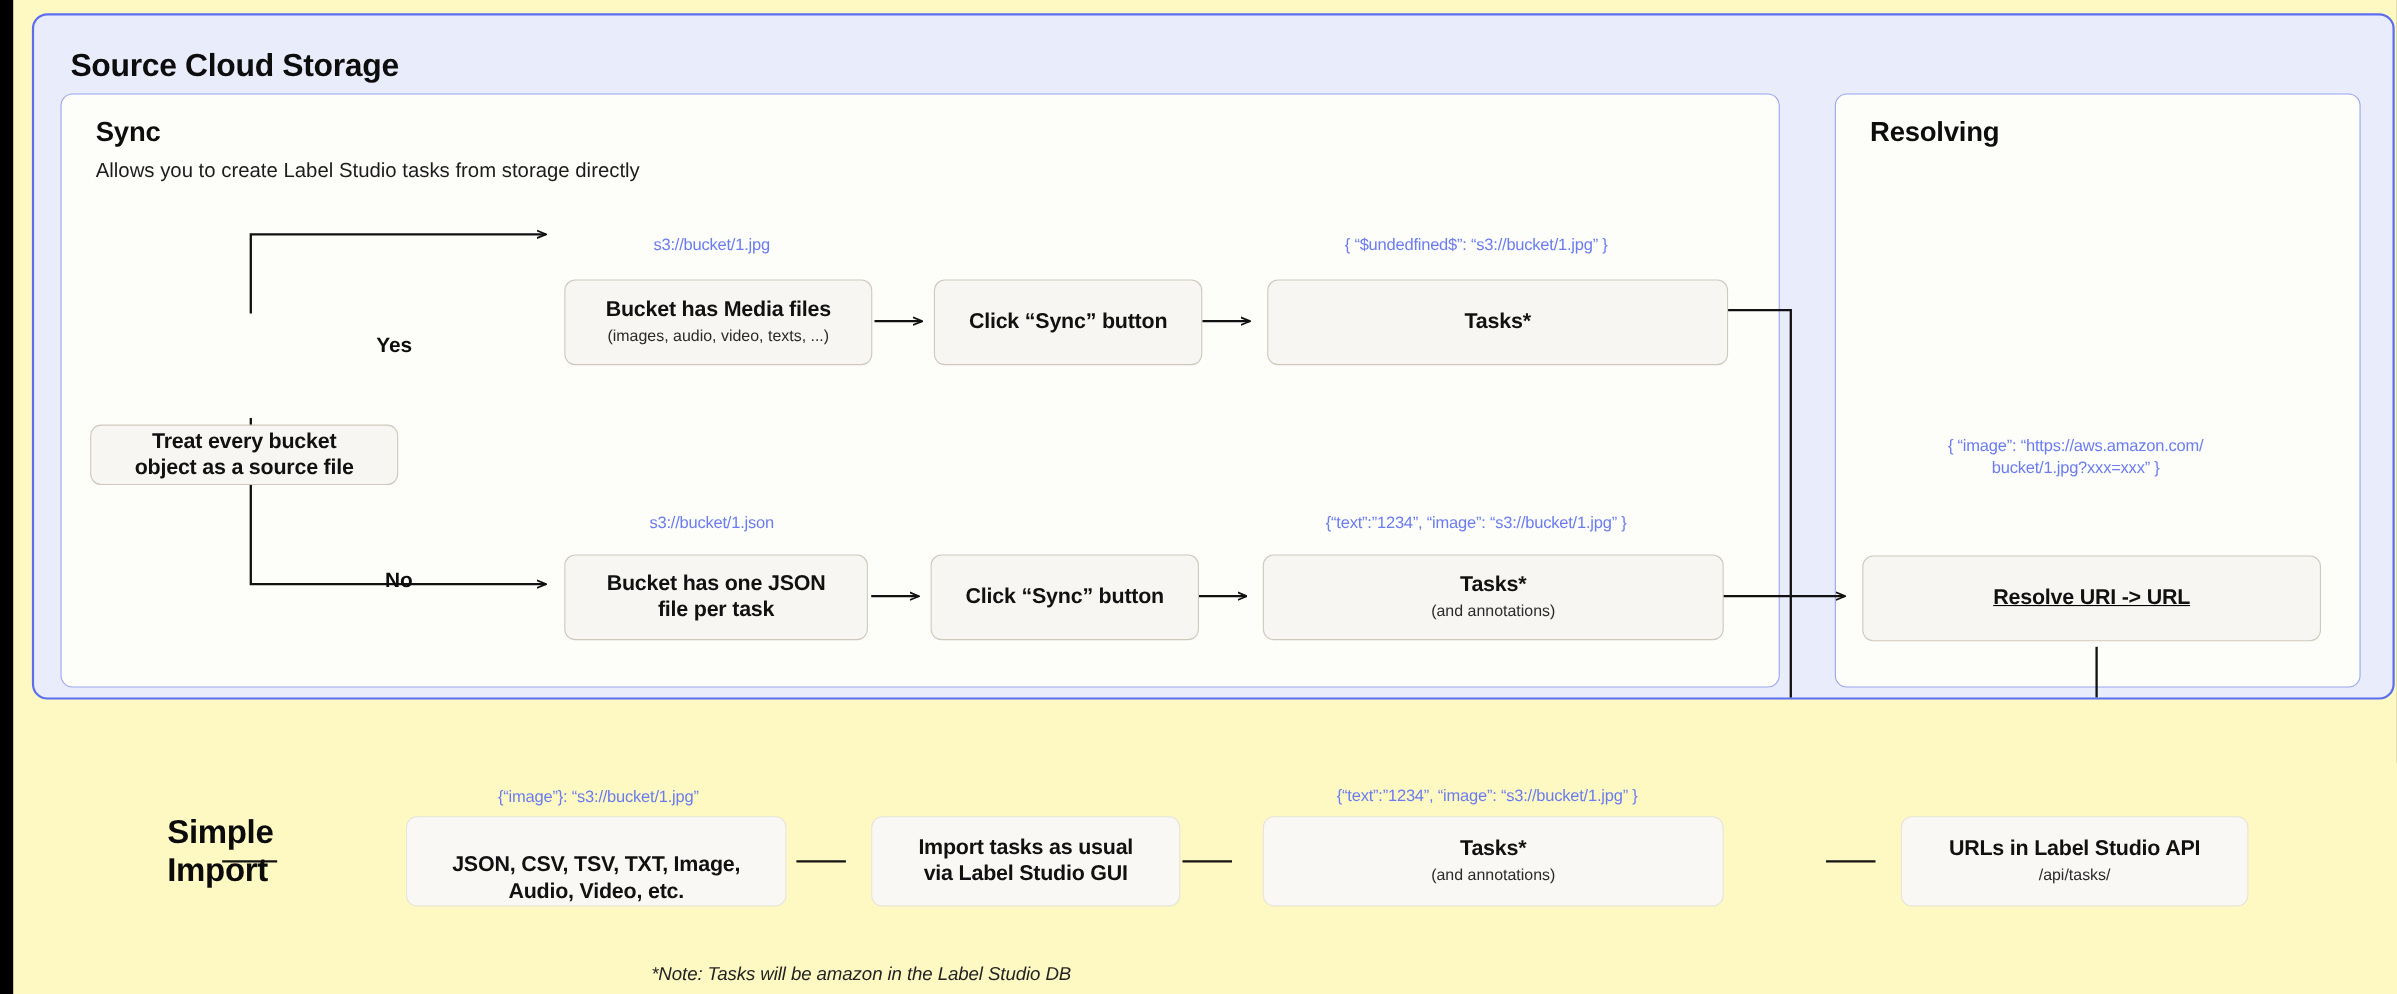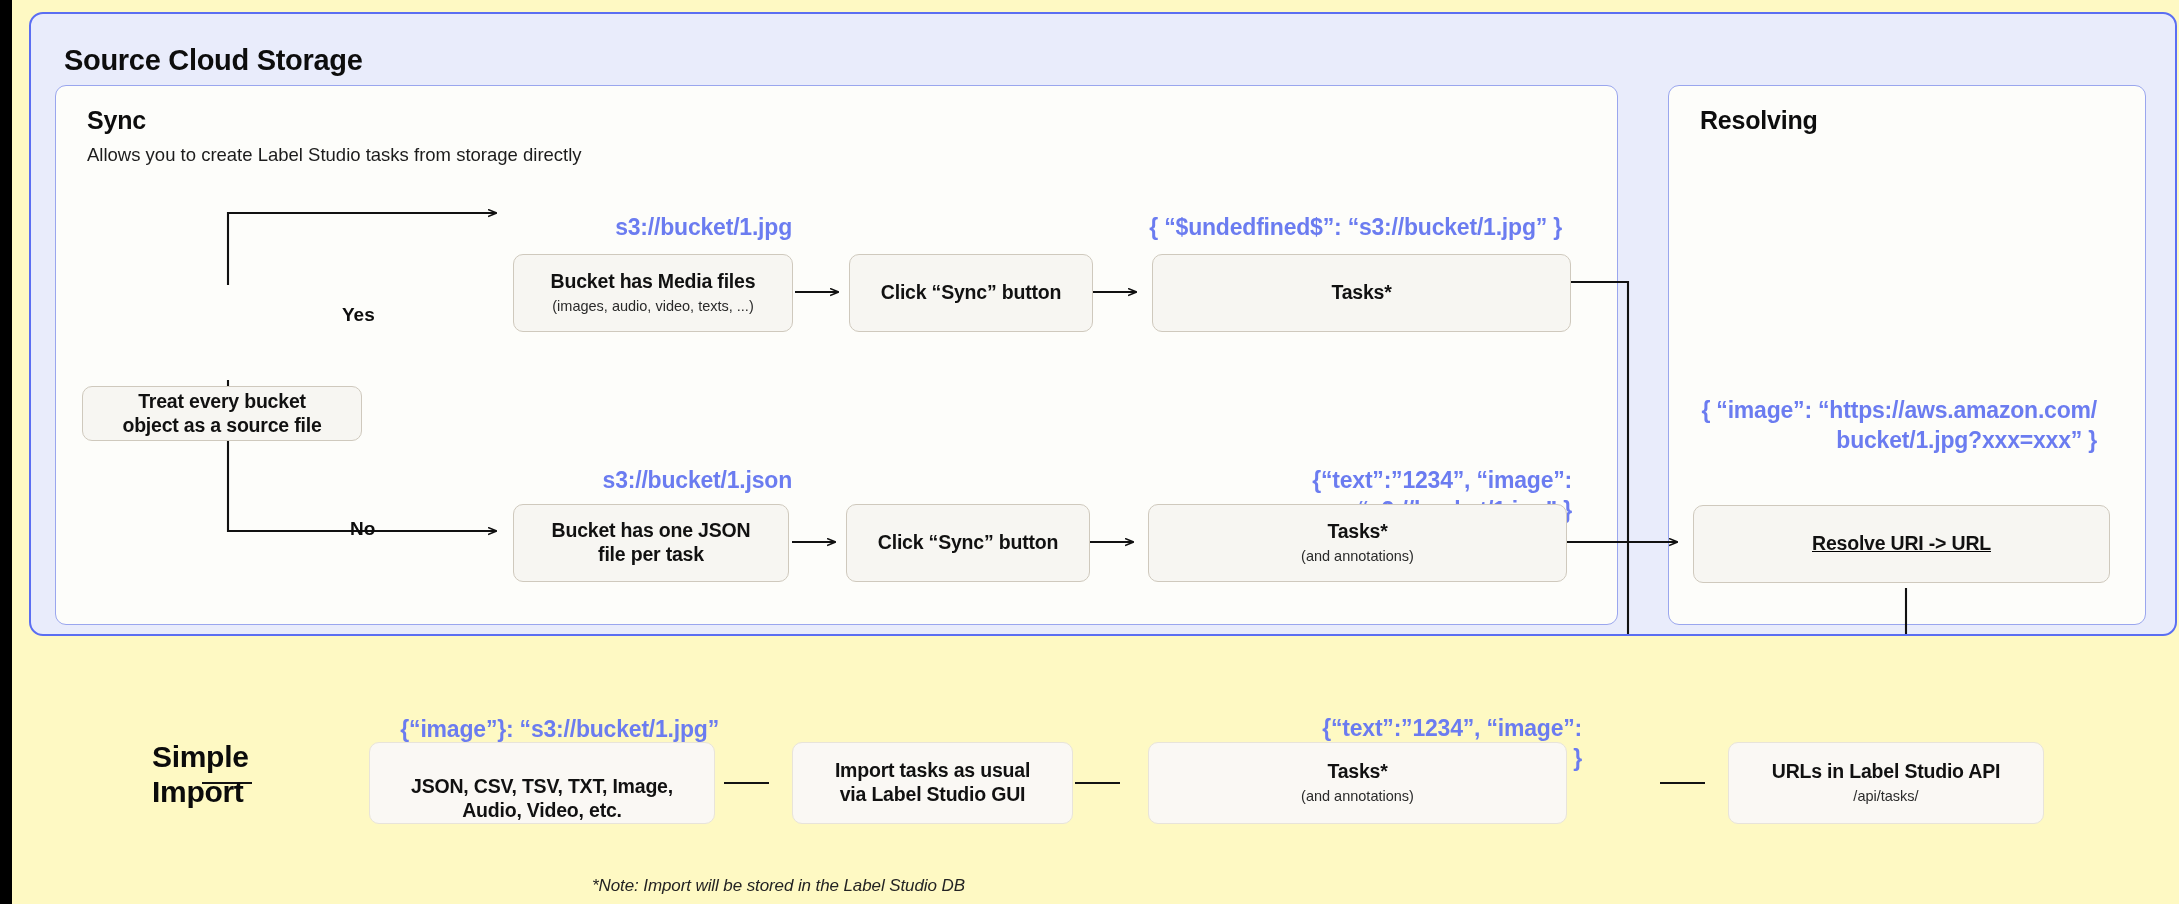--- a/index.html
+++ b/index.html
@@ -73,11 +73,10 @@
   
   .ann {
     position: absolute;
-    font-size: 23px; color: #6b7cf0;
-    text-align: right; line-height: 1.3;
+    font-size: 15px; color: #6b7cf0;
+    text-align: center; line-height: 1.3;
     letter-spacing: -0.2px;
     white-space: pre-line;
-    font-weight: bold;
   }
 
   

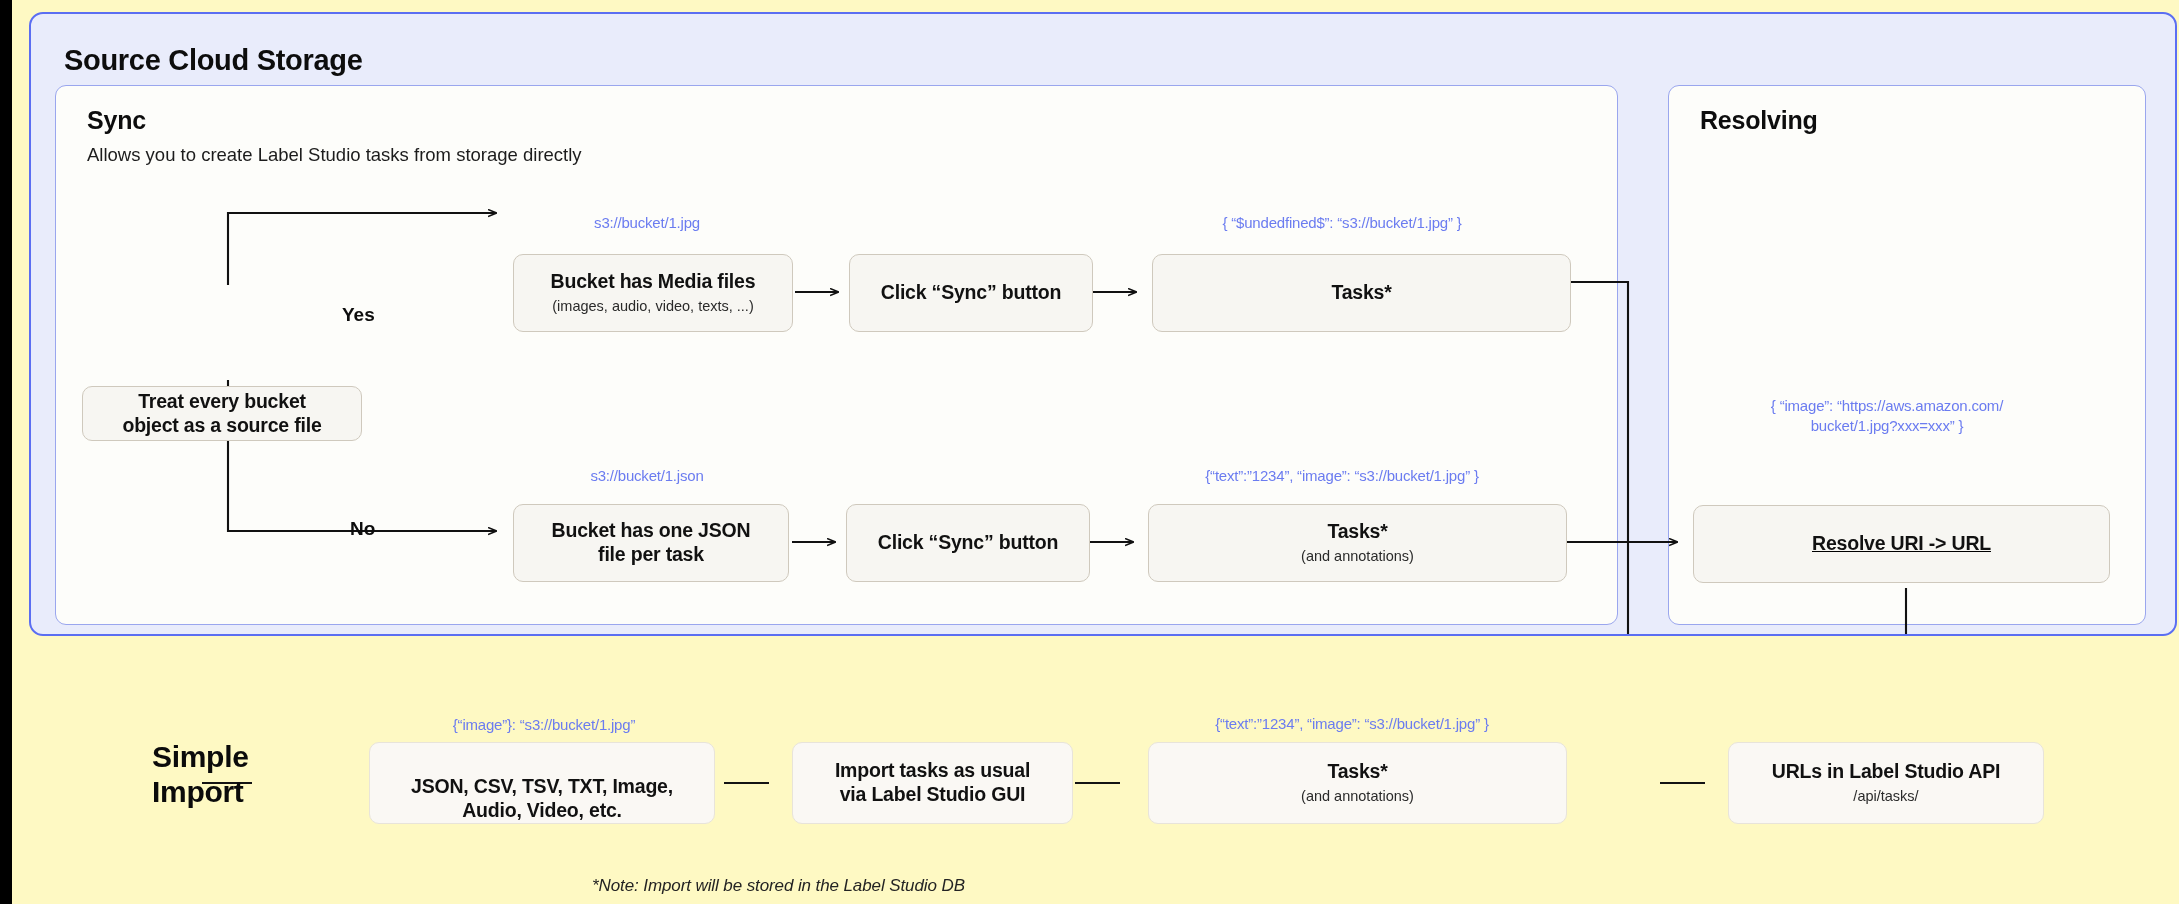--- a/index.html
+++ b/index.html
@@ -224,7 +224,7 @@
     <div class="sub">/api/tasks/</div>
   </div>
 
-  <div class="note" style="left:580px; top:876px;">*Note: Import will be stored in the Label Studio DB</div>
+  <div class="note" style="left:580px; top:876px;">*Note: Tasks will be amazon in the Label Studio DB</div>
 
 </div>
 

